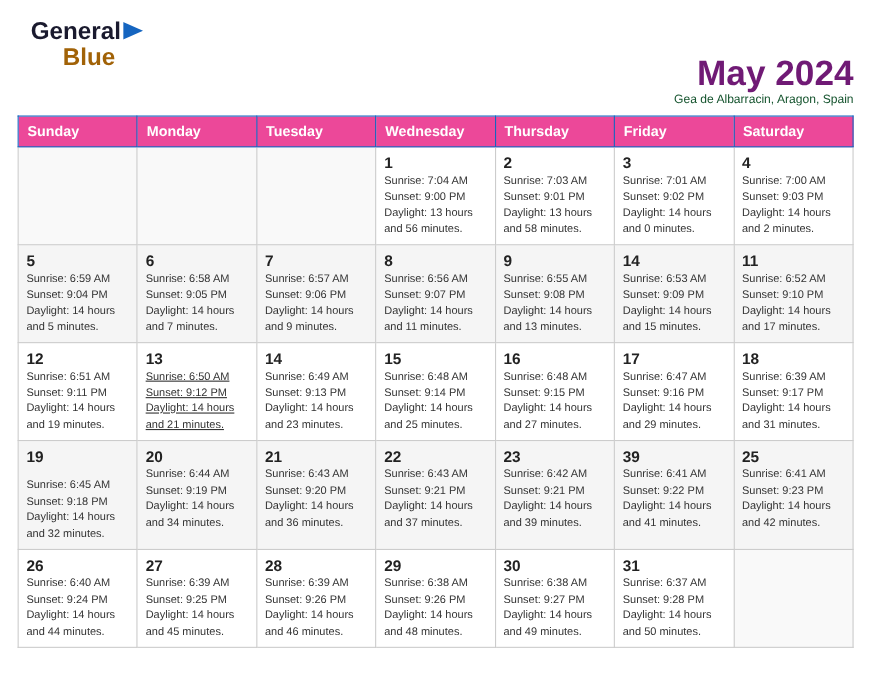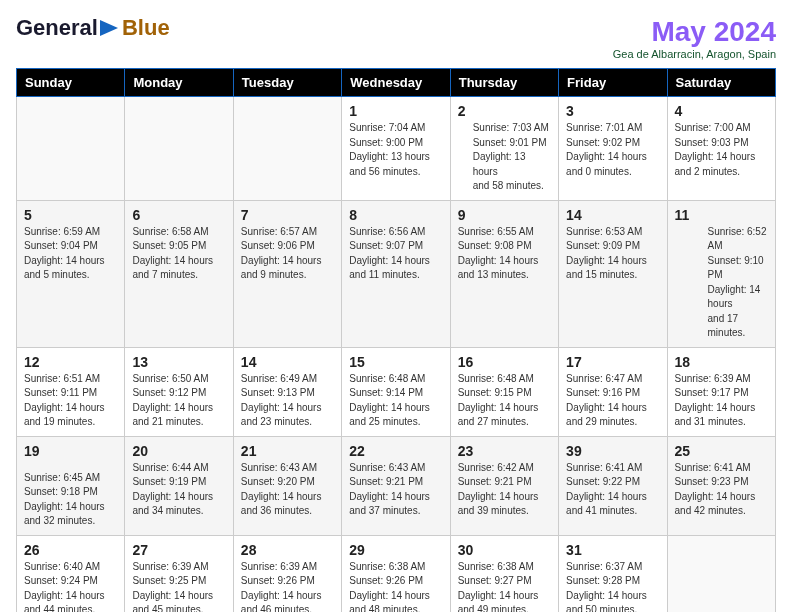--- a/index.html
+++ b/index.html
@@ -18,7 +18,9 @@
     }
     .logo {
       display: flex;
-      align-items: flex-end;
+      flex-direction: column;
+      align-items: center;
+      margin-left: 12px;
     }
     .logo-text {
       font-size: 22px;

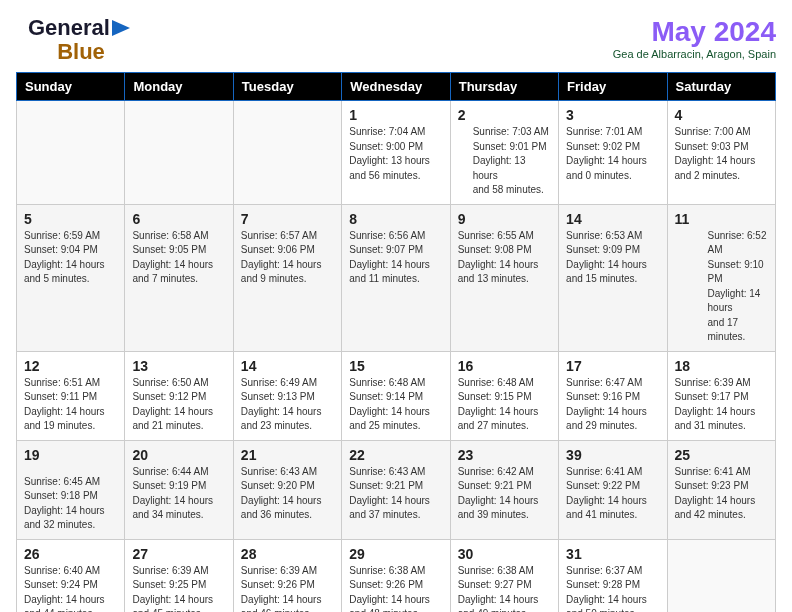--- a/index.html
+++ b/index.html
@@ -32,9 +32,10 @@
       text-align: right;
     }
     .month-title {
-      font-size: 28px;
+      font-size: 32px;
       font-weight: bold;
-      color: #8b5cf6;
+      color: #701a75;
+      margin-top: 32px;
     }
     .location {
       font-size: 11px;

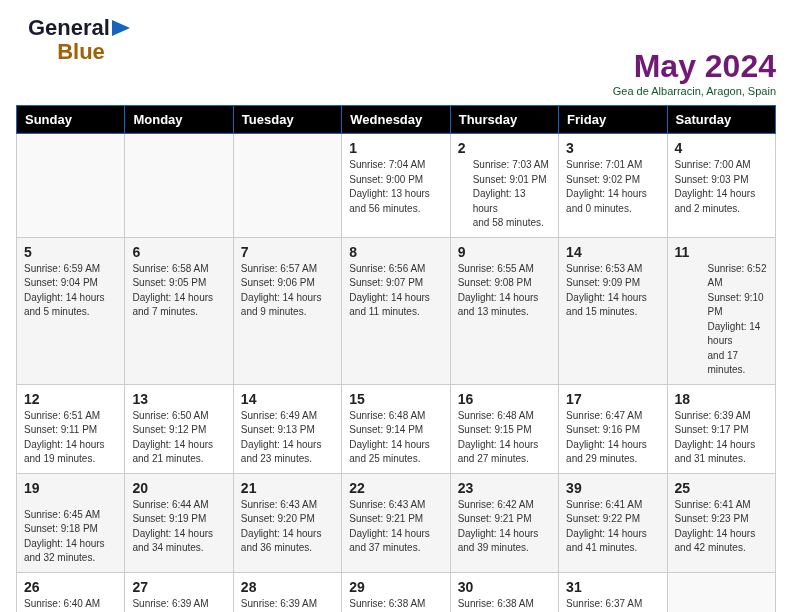--- a/index.html
+++ b/index.html
@@ -47,7 +47,7 @@
       margin-top: 8px;
     }
     .calendar th {
-      background-color: #000000;
+      background-color: #ec4899;
       color: #fff;
       text-align: left;
       padding: 6px 8px;

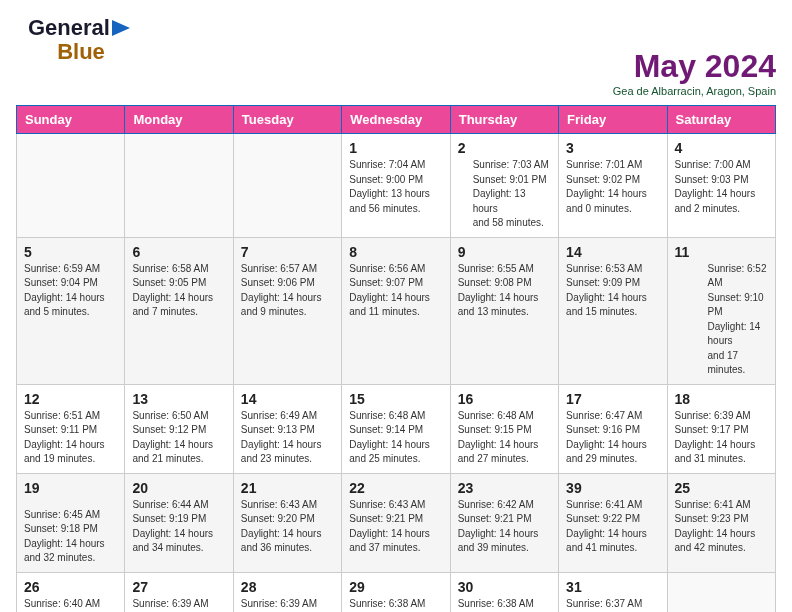--- a/index.html
+++ b/index.html
@@ -123,7 +123,7 @@
         </td>
         <td>
           <span class="day-num">2</span>
-          <div class="day-info" style="white-space: pre-line; margin-left: 15px;">Sunrise: 7:03 AM
+          <div class="day-info" style="white-space: pre-line;">Sunrise: 7:03 AM
 Sunset: 9:01 PM
 Daylight: 13 hours
 and 58 minutes.</div>

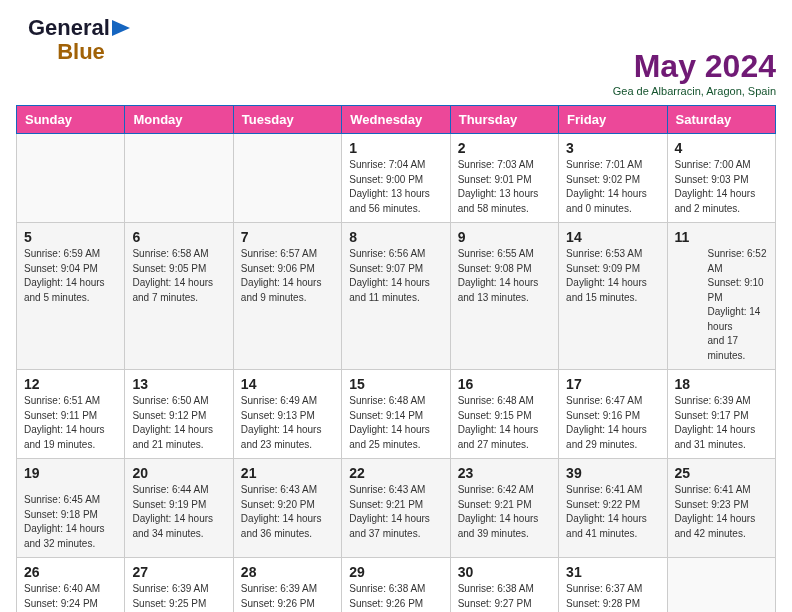--- a/index.html
+++ b/index.html
@@ -188,7 +188,7 @@
         </td>
         <td>
           <span class="day-num">11</span>
-          <div class="day-info" style="white-space: pre-line; margin-left: 33px;">Sunrise: 6:52 AM
+          <div class="day-info" style="white-space: pre-line;">Sunrise: 6:52 AM
 Sunset: 9:10 PM
 Daylight: 14 hours
 and 17 minutes.</div>

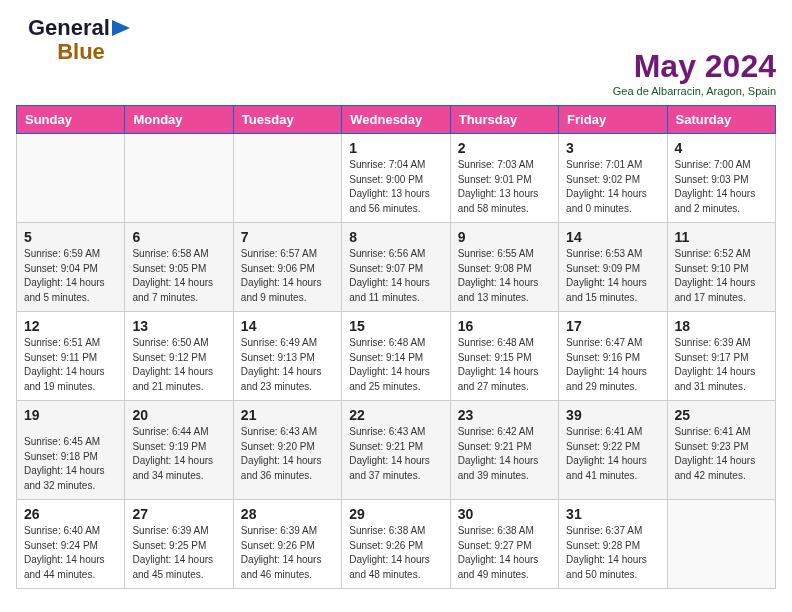--- a/index.html
+++ b/index.html
@@ -204,7 +204,7 @@
         </td>
         <td>
           <span class="day-num">13</span>
-          <div class="day-info" style="white-space: pre-line;">Sunrise: 6:50 AM
+          <div class="day-info" style="white-space: pre-line; text-decoration: underline;">Sunrise: 6:50 AM
 Sunset: 9:12 PM
 Daylight: 14 hours
 and 21 minutes.</div>

